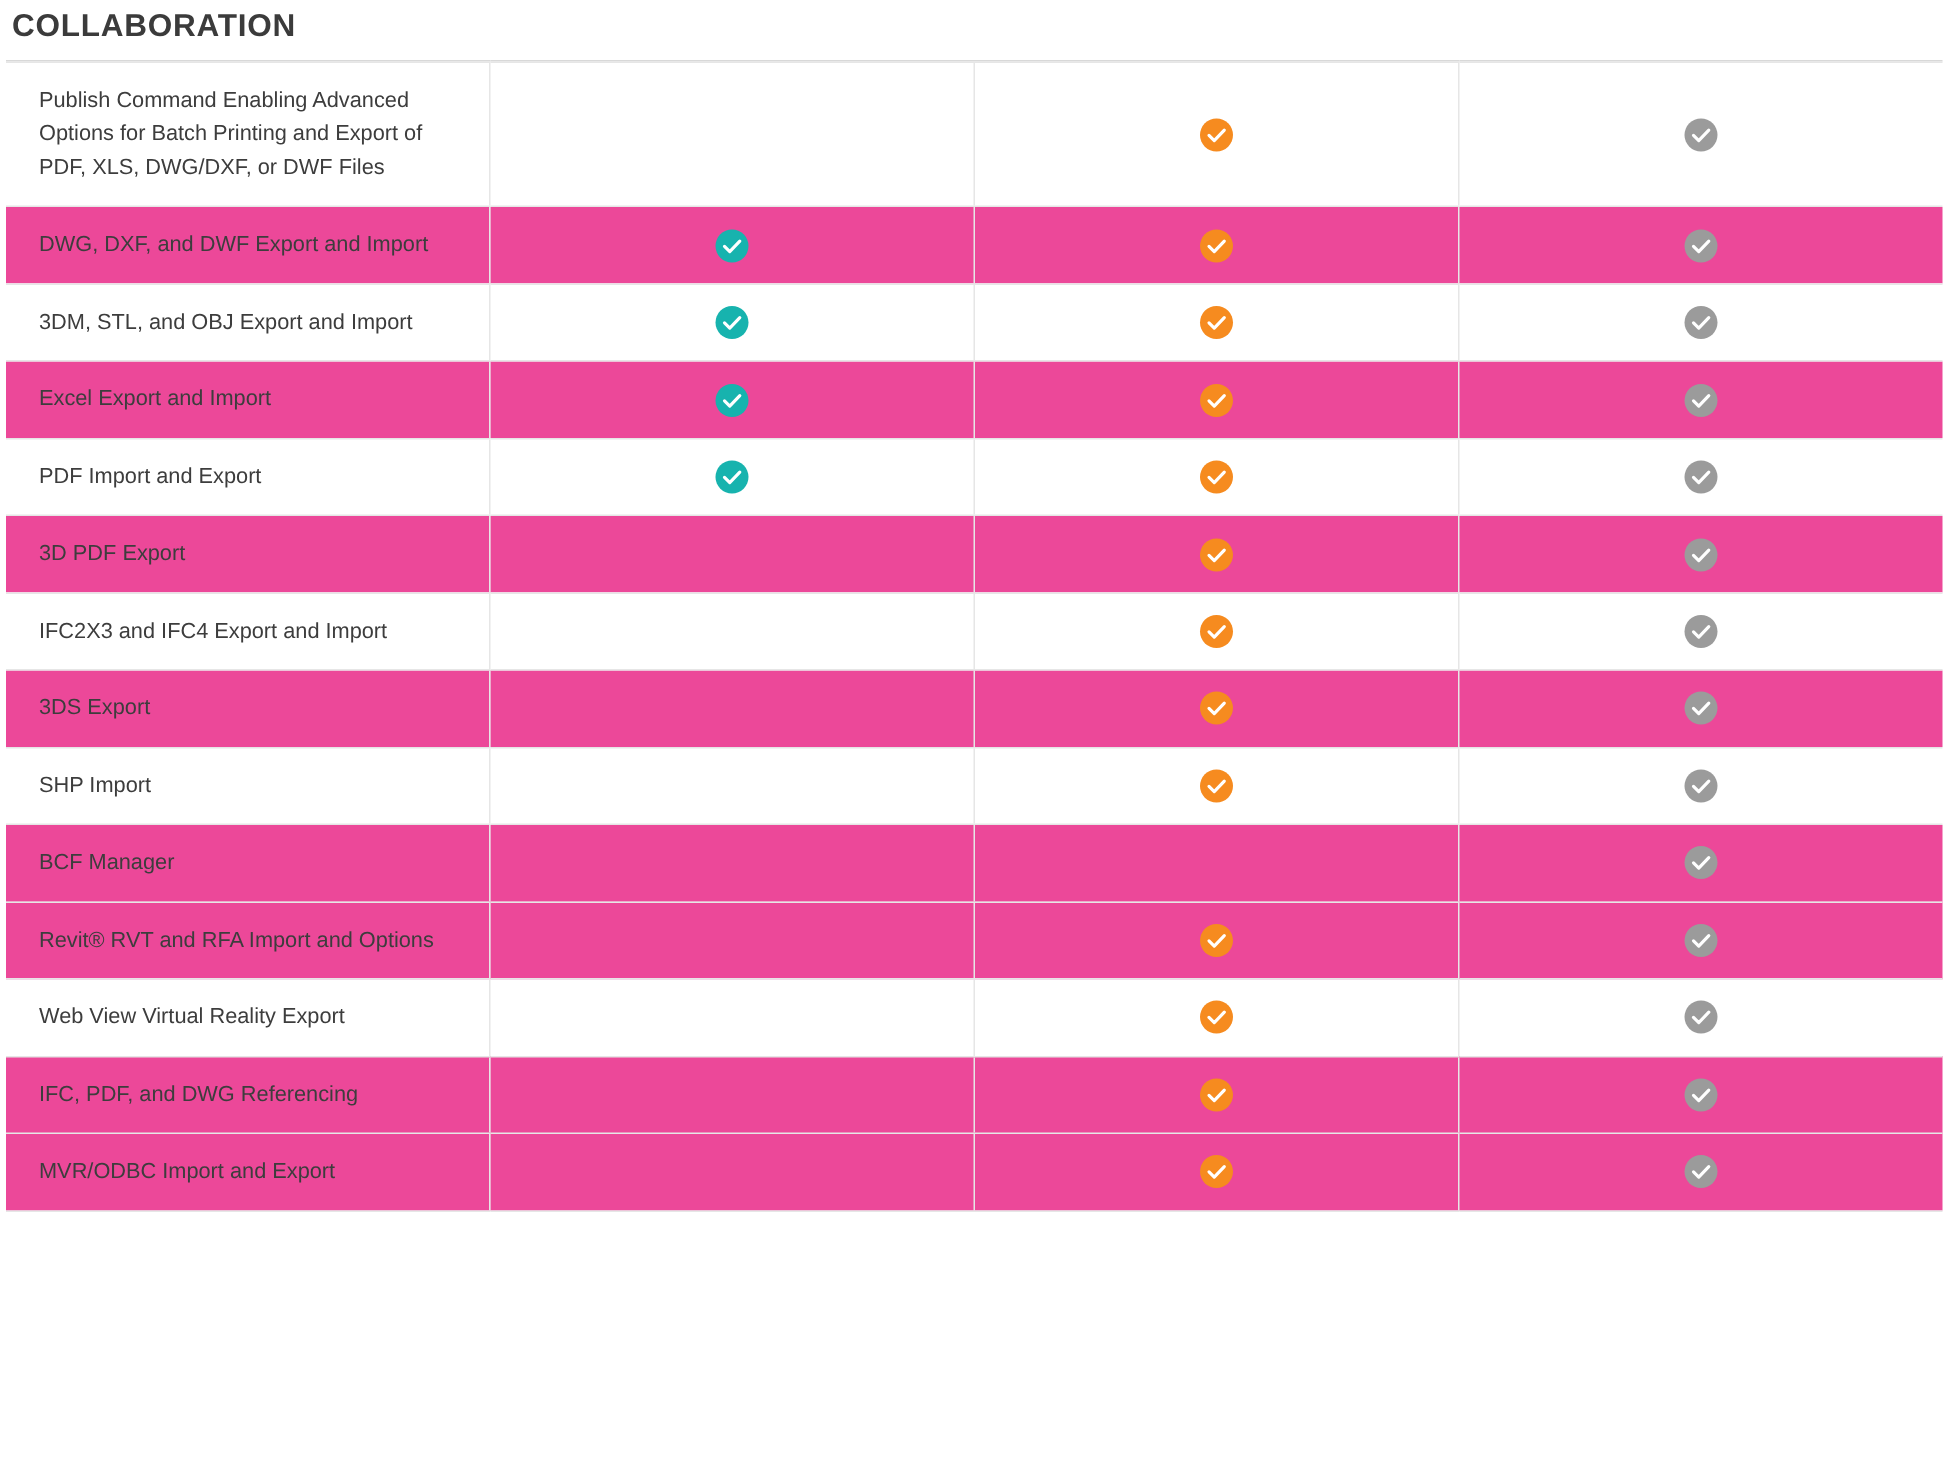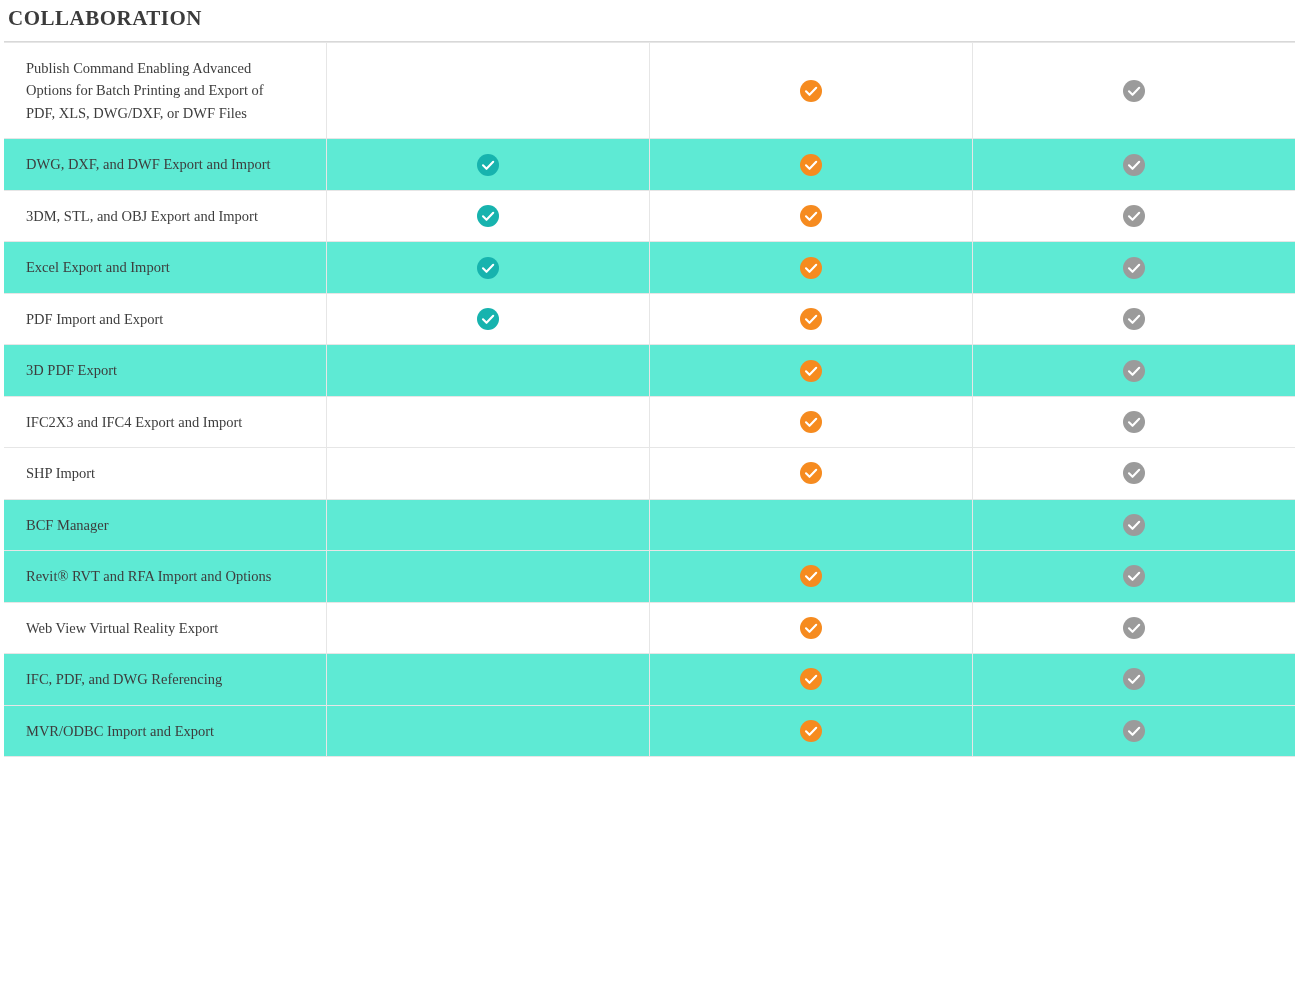--- a/index.html
+++ b/index.html
@@ -17,7 +17,6 @@
   .page {
     width: 1299px;
     position: relative;
-    font-family: Liberation Serif, serif;
   }
   .section-title {
     font-size: 21px;

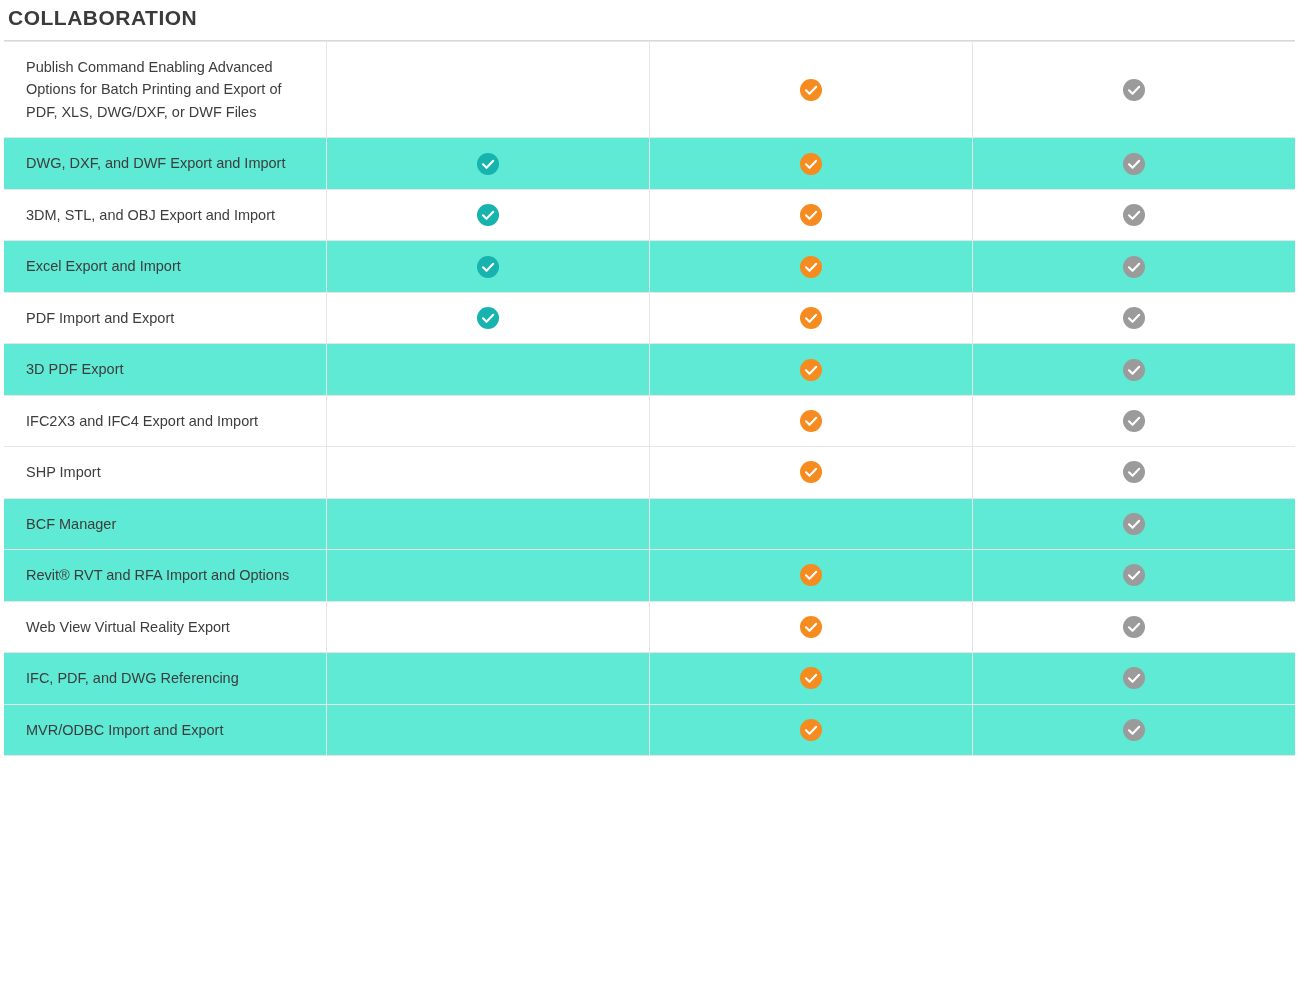--- a/index.html
+++ b/index.html
@@ -59,7 +59,7 @@
   td.mark.col-b { width: 128px; }
   td.mark.col-c { width: 117px; }
 
-  tr.alt td { background: #5eead4; }
+  tr.alt td { background: #ec4899; }
   tr.plain td { background: #ffffff; }
 
   

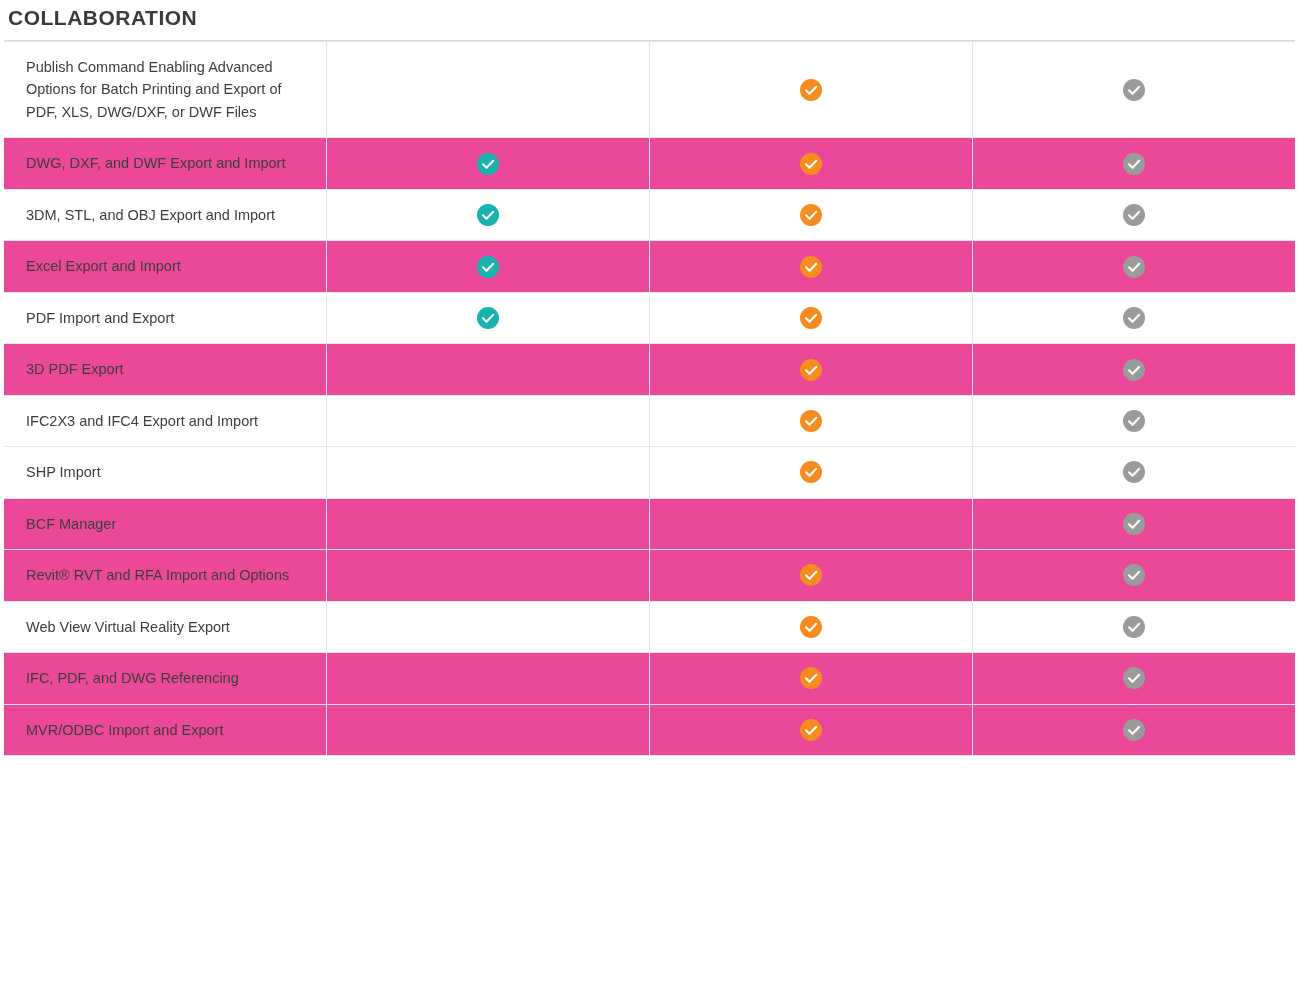--- a/index.html
+++ b/index.html
@@ -177,6 +177,16 @@
                 <path d="M6 11.3 L9.5 14.8 L16.2 7.8" fill="none" stroke="#ffffff" stroke-width="2.1" stroke-linecap="round" stroke-linejoin="round"></path>
               </svg></span></td>
         </tr>
+        <tr class="alt">
+          <td class="feature">3DS Export</td>
+          <td class="mark col-a sep-left"><span class="empty-cell"></span></td>
+          <td class="mark col-b sep-left"><span class="check orange" style="background: rgb(246, 139, 31);"><svg class="tick" viewBox="0 0 22 22" xmlns="http://www.w3.org/2000/svg">
+                <path d="M6 11.3 L9.5 14.8 L16.2 7.8" fill="none" stroke="#ffffff" stroke-width="2.1" stroke-linecap="round" stroke-linejoin="round"></path>
+              </svg></span></td>
+          <td class="mark col-c sep-left"><span class="check gray" style="background: rgb(155, 155, 155);"><svg class="tick" viewBox="0 0 22 22" xmlns="http://www.w3.org/2000/svg">
+                <path d="M6 11.3 L9.5 14.8 L16.2 7.8" fill="none" stroke="#ffffff" stroke-width="2.1" stroke-linecap="round" stroke-linejoin="round"></path>
+              </svg></span></td>
+        </tr>
         <tr class="plain">
           <td class="feature">SHP Import</td>
           <td class="mark col-a sep-left"><span class="empty-cell"></span></td>

